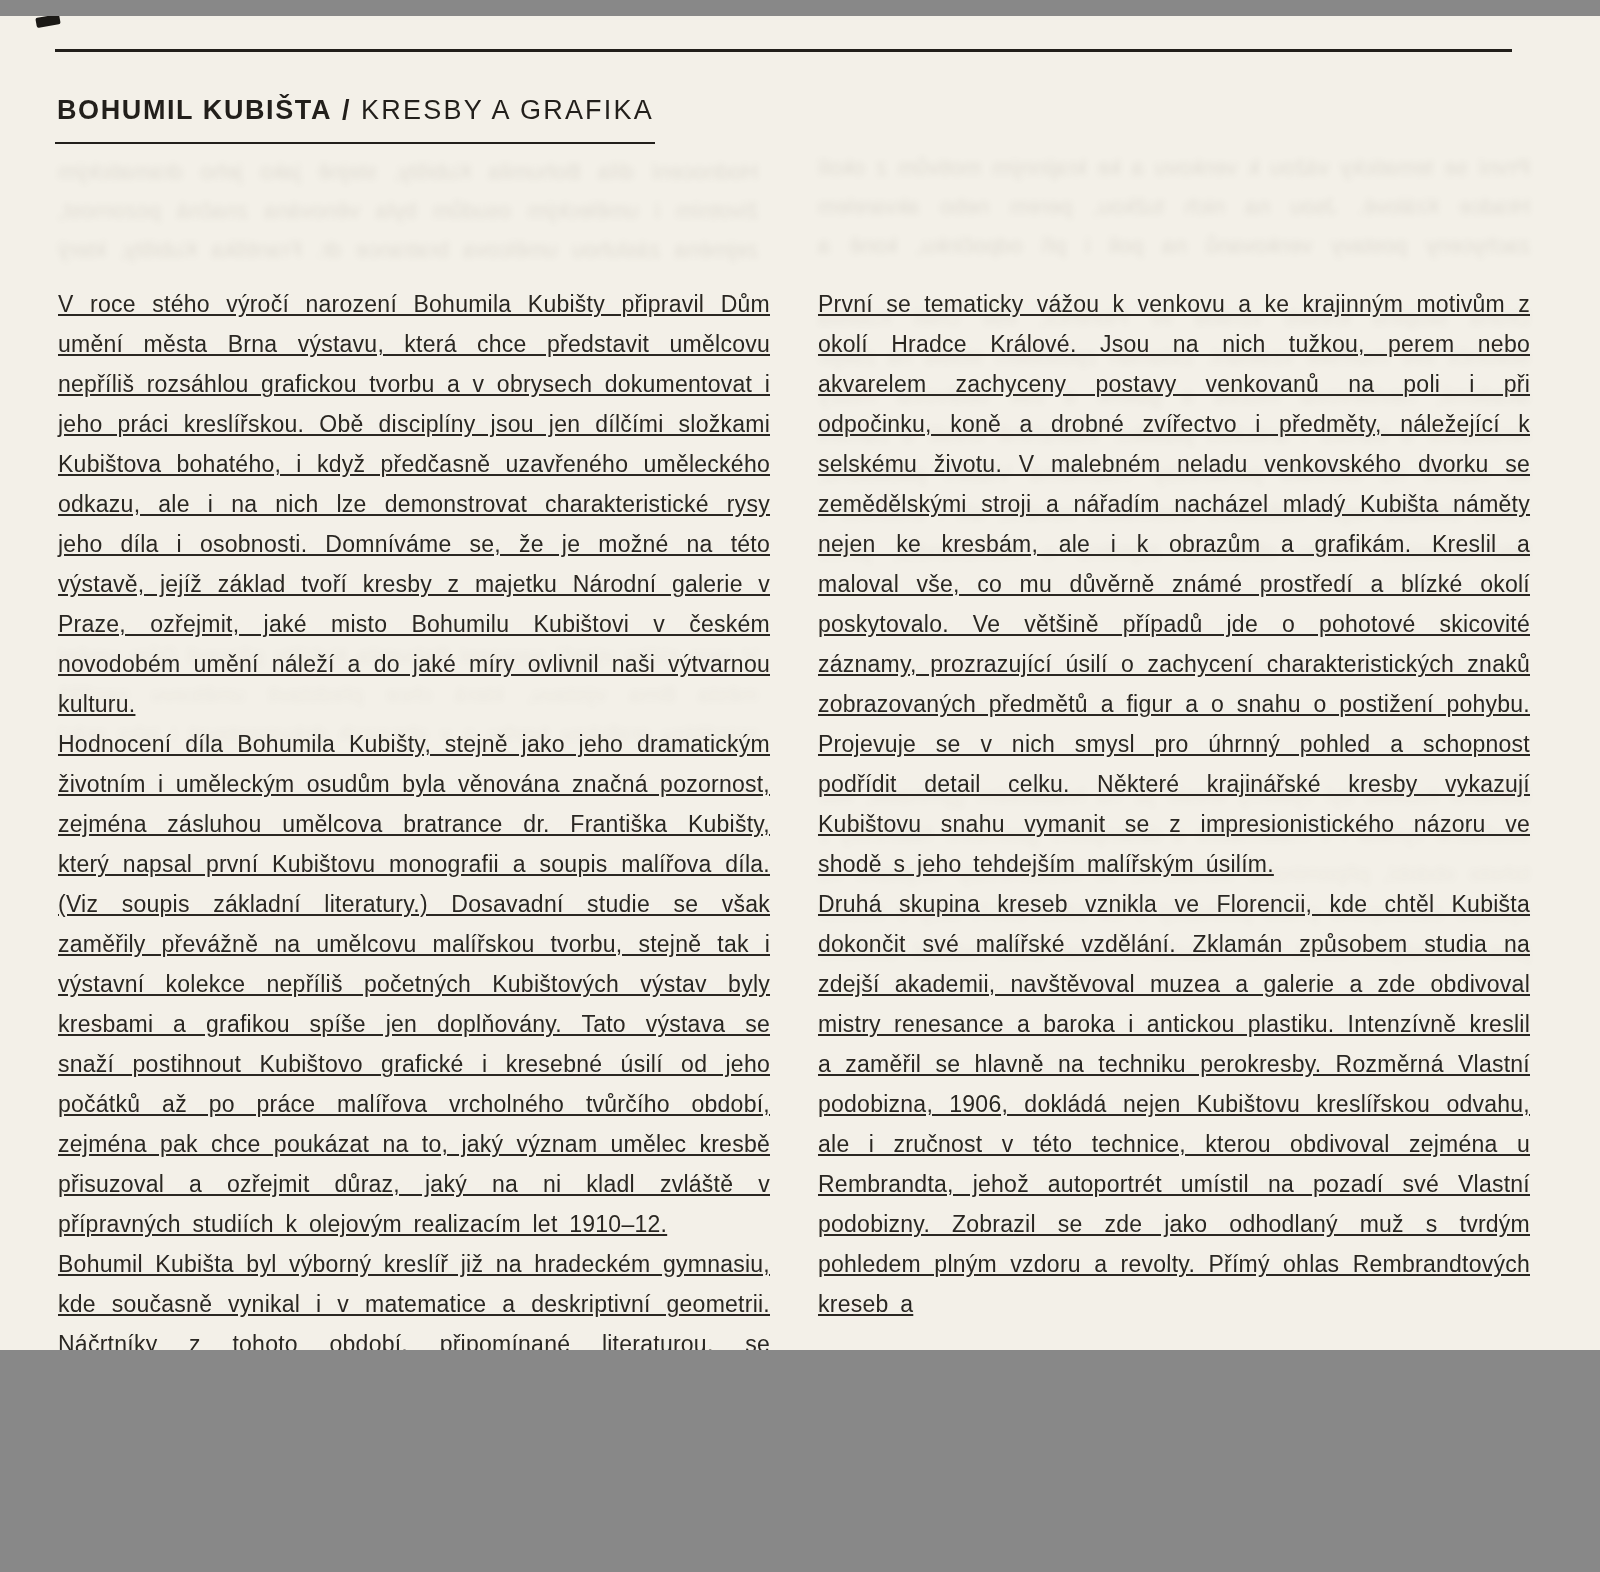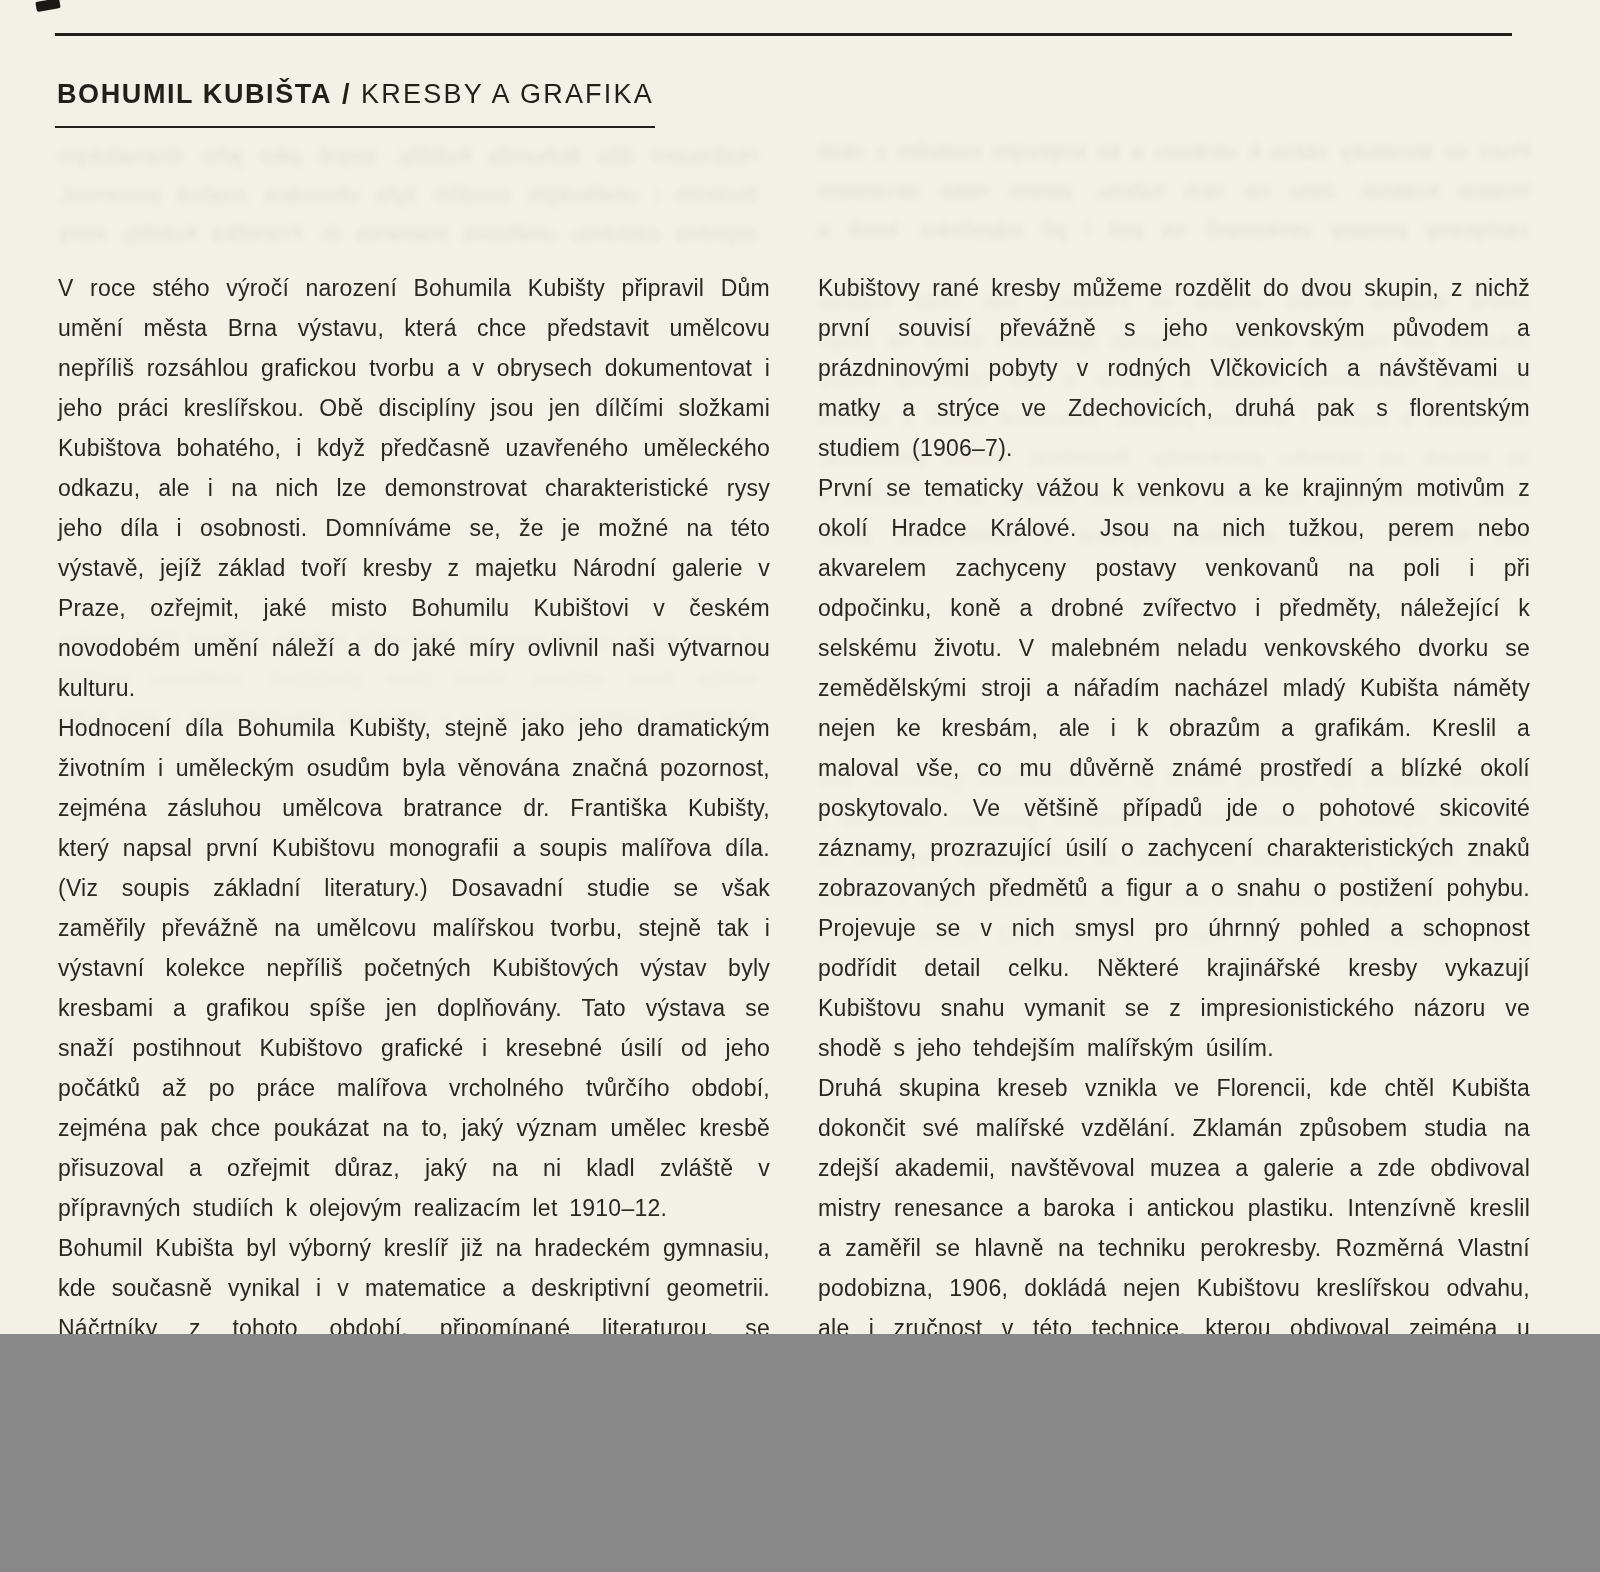--- a/index.html
+++ b/index.html
@@ -11,7 +11,7 @@
     position: relative;
     width: 1600px;
     height: 1334px;
-    margin: 0 auto;
+    margin: 16px auto;
     background: var(--paper, #f3f0e8);
     overflow: hidden;
     font-family: "Liberation Sans", sans-serif;

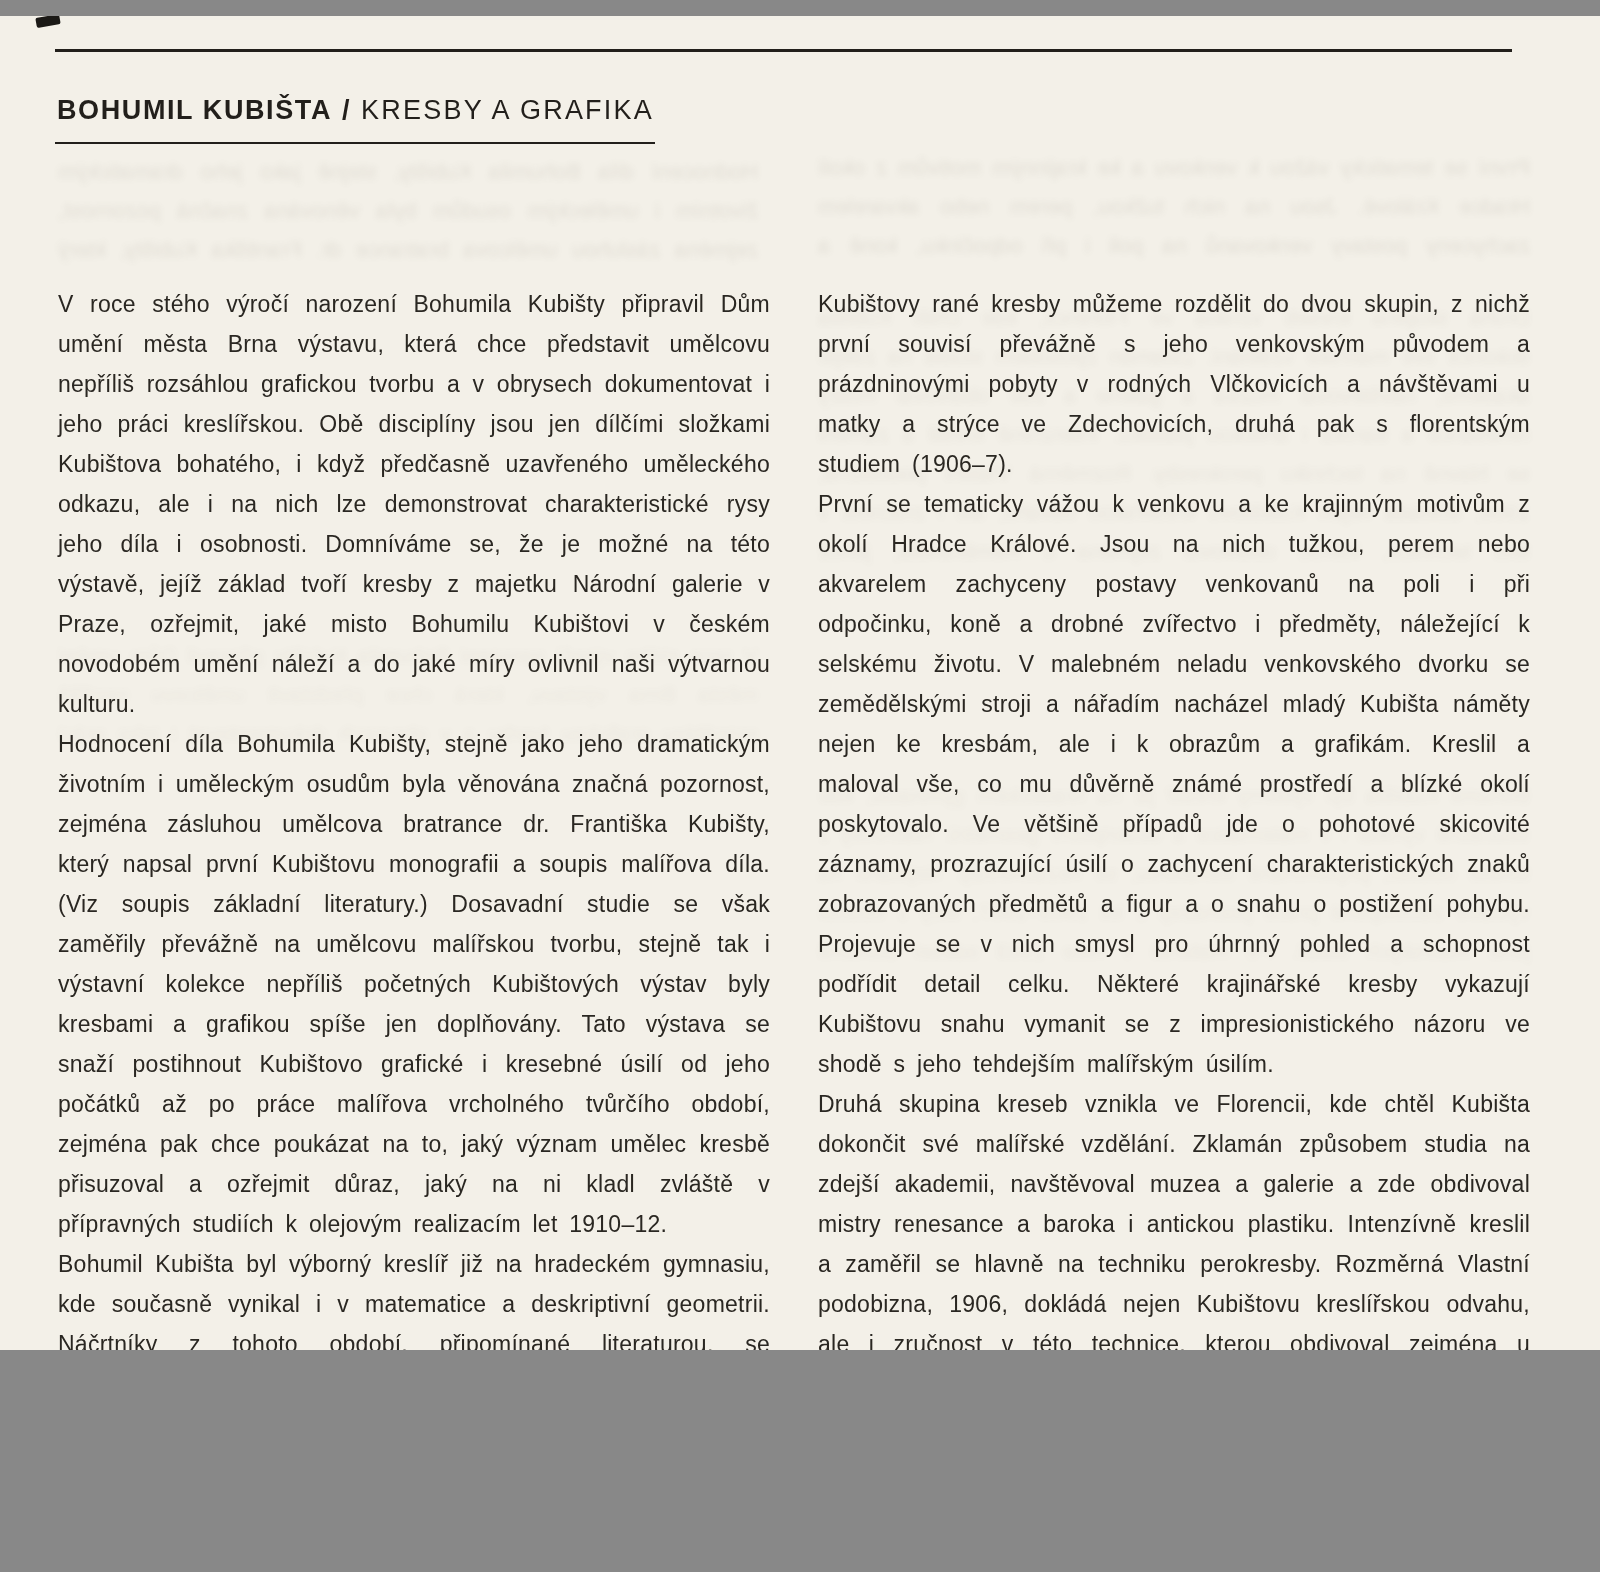--- a/index.html
+++ b/index.html
@@ -54,7 +54,7 @@
     letter-spacing: 0.25px;
     hyphens: auto;
   }
-  .col p { margin: 0; }
+  .col p { margin: 0; text-decoration: underline; }
   
   .ghost {
     position: absolute;

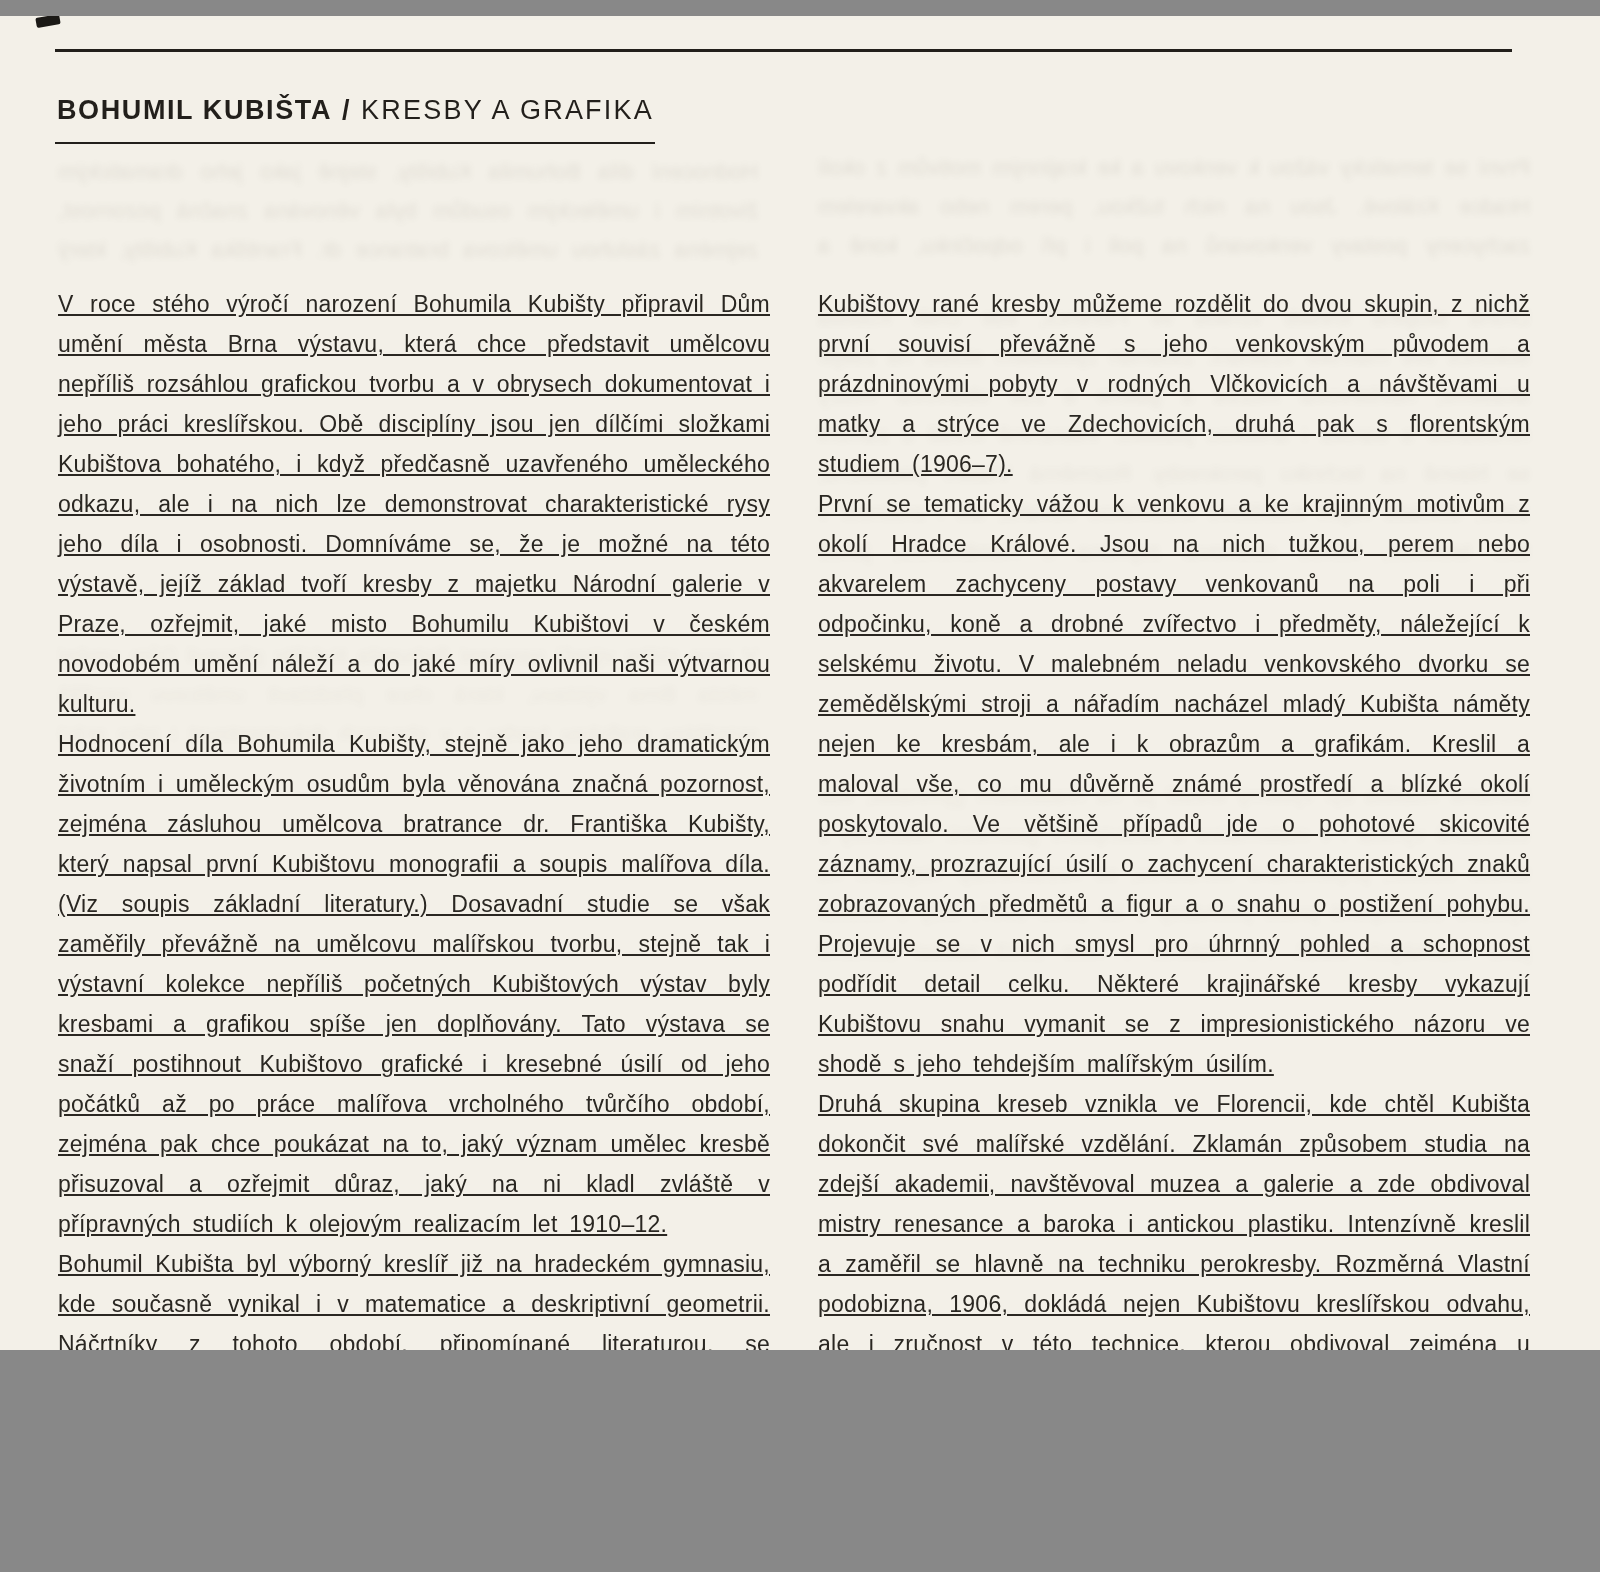--- a/index.html
+++ b/index.html
@@ -109,7 +109,6 @@
         <p>Bohumil Kubišta byl výborný kreslíř již na hradeckém gymnasiu, kde současně vynikal i v matematice a deskriptivní geometrii. Náčrtníky z tohoto období, připomínané literaturou, se nezachovaly. Nejstarší na výstavě zastoupené práce pocházejí z let 1903–1907, tedy z období jeho malířských studií. Po maturitě v roce 1903 odešel Bohumil Kubišta na pražskou Uměleckoprůmyslovou školu, později přestoupil na Akademii výtvarných umění, ale ani tu nedokončil pro názorové neshody s pedagogy. Po roční vojenské službě v Pulji pokračoval ve studiu na florentské spe-</p>
       </div>
     <div class="col col-right" lang="cs">
-        <p>Kubištovy rané kresby můžeme rozdělit do dvou skupin, z nichž první souvisí převážně s jeho venkovským původem a prázdninovými pobyty v rodných Vlčkovicích a návštěvami u matky a strýce ve Zdechovicích, druhá pak s florentským studiem (1906–7).</p>
         <p>První se tematicky vážou k venkovu a ke krajinným motivům z okolí Hradce Králové. Jsou na nich tužkou, perem nebo akvarelem zachyceny postavy venkovanů na poli i při odpočinku, koně a drobné zvířectvo i předměty, náležející k selskému životu. V malebném neladu venkovského dvorku se zemědělskými stroji a nářadím nacházel mladý Kubišta náměty nejen ke kresbám, ale i k obrazům a grafikám. Kreslil a maloval vše, co mu důvěrně známé prostředí a blízké okolí poskytovalo. Ve většině případů jde o pohotové skicovité záznamy, prozrazující úsilí o zachycení charakteristických znaků zobrazovaných předmětů a figur a o snahu o postižení pohybu. Projevuje se v nich smysl pro úhrnný pohled a schopnost podřídit detail celku. Některé krajinářské kresby vykazují Kubištovu snahu vymanit se z impresionistického názoru ve shodě s jeho tehdejším malířským úsilím.</p>
         <p>Druhá skupina kreseb vznikla ve Florencii, kde chtěl Kubišta dokončit své malířské vzdělání. Zklamán způsobem studia na zdejší akademii, navštěvoval muzea a galerie a zde obdivoval mistry renesance a baroka i antickou plastiku. Intenzívně kreslil a zaměřil se hlavně na techniku perokresby. Rozměrná Vlastní podobizna, 1906, dokládá nejen Kubištovu kreslířskou odvahu, ale i zručnost v této technice, kterou obdivoval zejména u Rembrandta, jehož autoportrét umístil na pozadí své Vlastní podobizny. Zobrazil se zde jako odhodlaný muž s tvrdým pohledem plným vzdoru a revolty. Přímý ohlas Rembrandtových kreseb a</p>
       </div>

